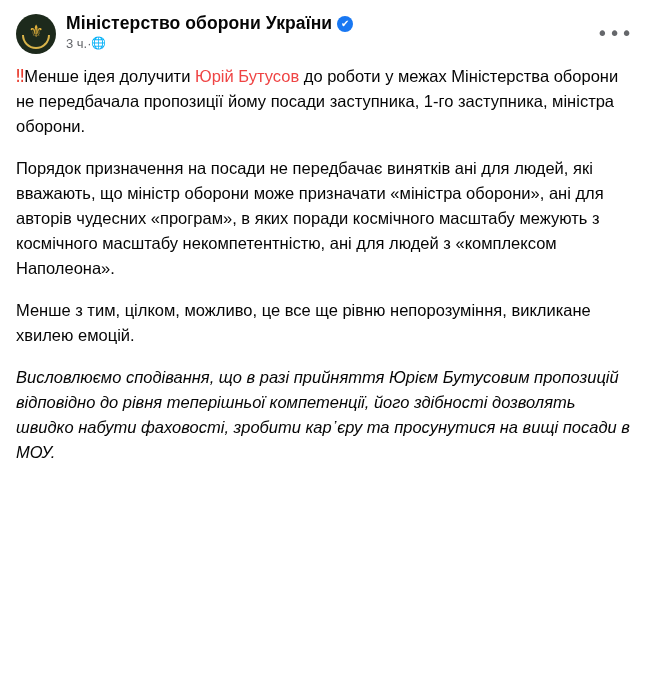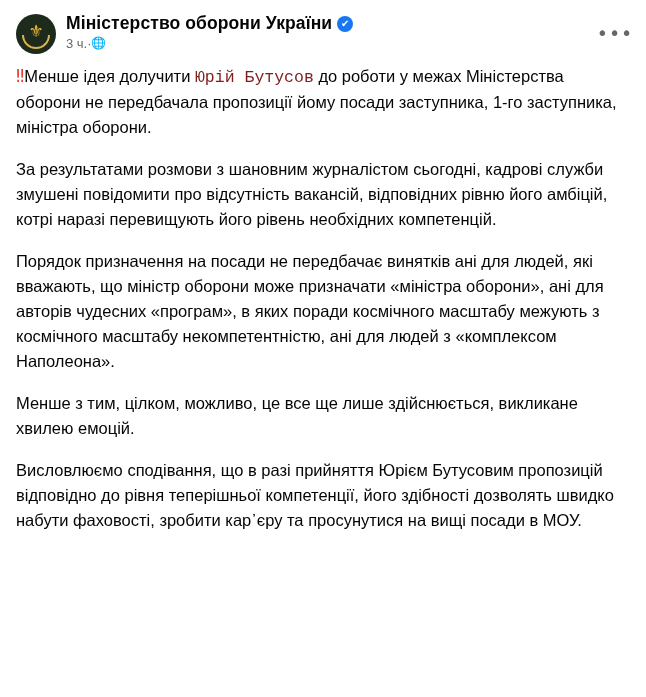--- a/index.html
+++ b/index.html
@@ -148,9 +148,8 @@
     font-size: 17px;
   }
   .mention {
-    color: #7f1d1d;
+    color: #ef4444;
     cursor: pointer;
-    font-family: Liberation Mono, monospace;
   }
 </style>
 </head>

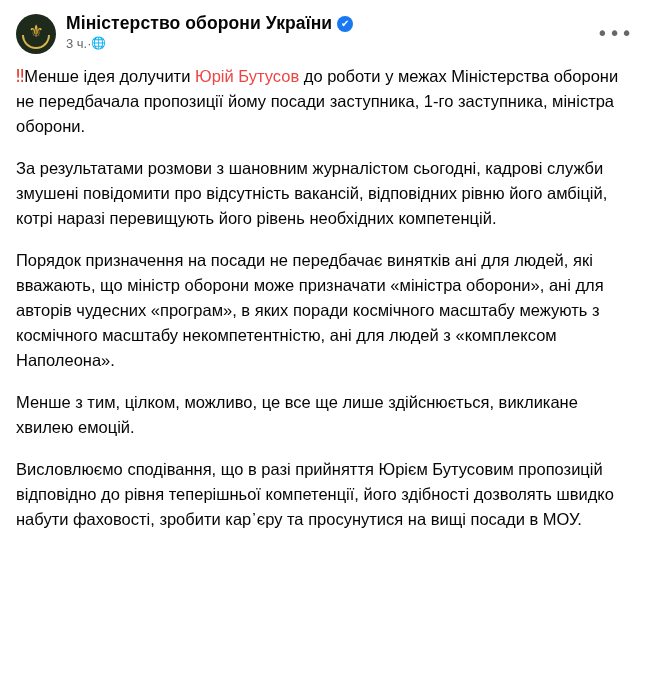--- a/index.html
+++ b/index.html
@@ -187,7 +187,6 @@
       <span class="warn">‼</span><span>Менше ідея долучити </span><span class="mention">Юрій Бутусов</span><span>  до роботи у межах Міністерства оборони не передбачала пропозиції йому посади заступника, 1-го заступника, міністра оборони.</span>
     </p>
 
-    <p>За результатами розмови з шановним журналістом сьогодні, кадрові служби змушені повідомити про відсутність вакансій, відповідних рівню його амбіцій, котрі наразі перевищують його рівень необхідних компетенцій.</p>
     <p>Порядок призначення на посади не передбачає винятків ані для людей, які вважають, що міністр оборони може призначати «міністра оборони», ані для авторів чудесних «програм», в яких поради космічного масштабу межують з космічного масштабу некомпетентністю, ані для людей з «комплексом Наполеона».</p>
     <p>Менше з тим, цілком, можливо, це все ще лише здійснюється, викликане хвилею емоцій.</p>
     <p>Висловлюємо сподівання, що в разі прийняття Юрієм Бутусовим пропозицій  відповідно до  рівня теперішньої компетенції, його здібності дозволять швидко набути фаховості, зробити кар᾿єру та просунутися на вищі посади в МОУ.</p>

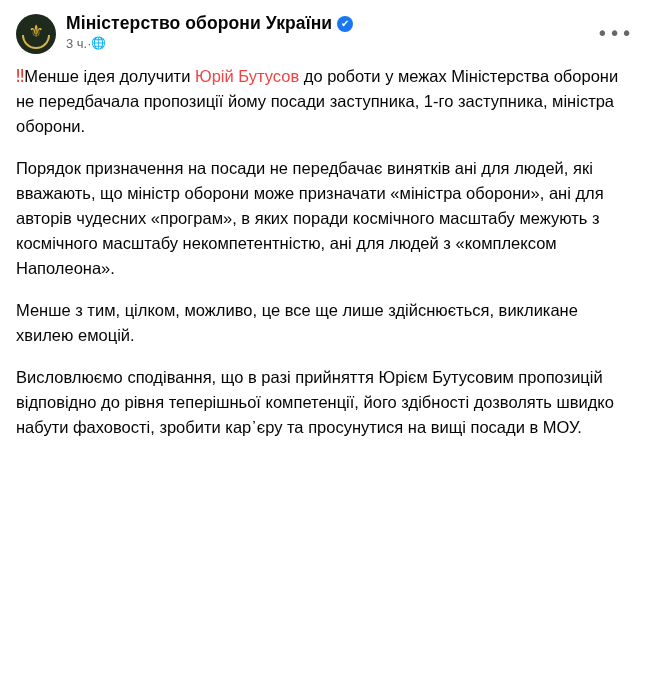--- a/index.html
+++ b/index.html
@@ -188,7 +188,7 @@
     </p>
 
     <p>Порядок призначення на посади не передбачає винятків ані для людей, які вважають, що міністр оборони може призначати «міністра оборони», ані для авторів чудесних «програм», в яких поради космічного масштабу межують з космічного масштабу некомпетентністю, ані для людей з «комплексом Наполеона».</p>
-    <p>Менше з тим, цілком, можливо, це все ще лише здійснюється, викликане хвилею емоцій.</p>
+    <p>Менше з тим, цілком, можливо, це все ще рівню непорозуміння, викликане хвилею емоцій.</p>
     <p>Висловлюємо сподівання, що в разі прийняття Юрієм Бутусовим пропозицій  відповідно до  рівня теперішньої компетенції, його здібності дозволять швидко набути фаховості, зробити кар᾿єру та просунутися на вищі посади в МОУ.</p>
 
   </div>

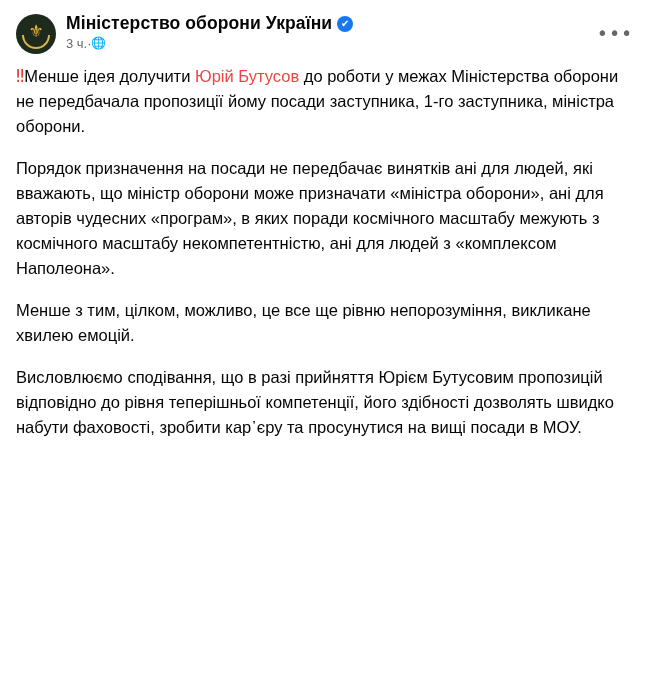--- a/index.html
+++ b/index.html
@@ -141,6 +141,7 @@
   }
   .post-body p:last-child {
     margin-bottom: 0;
+    font-style: italic;
   }
   .warn {
     color: #e8392b;

